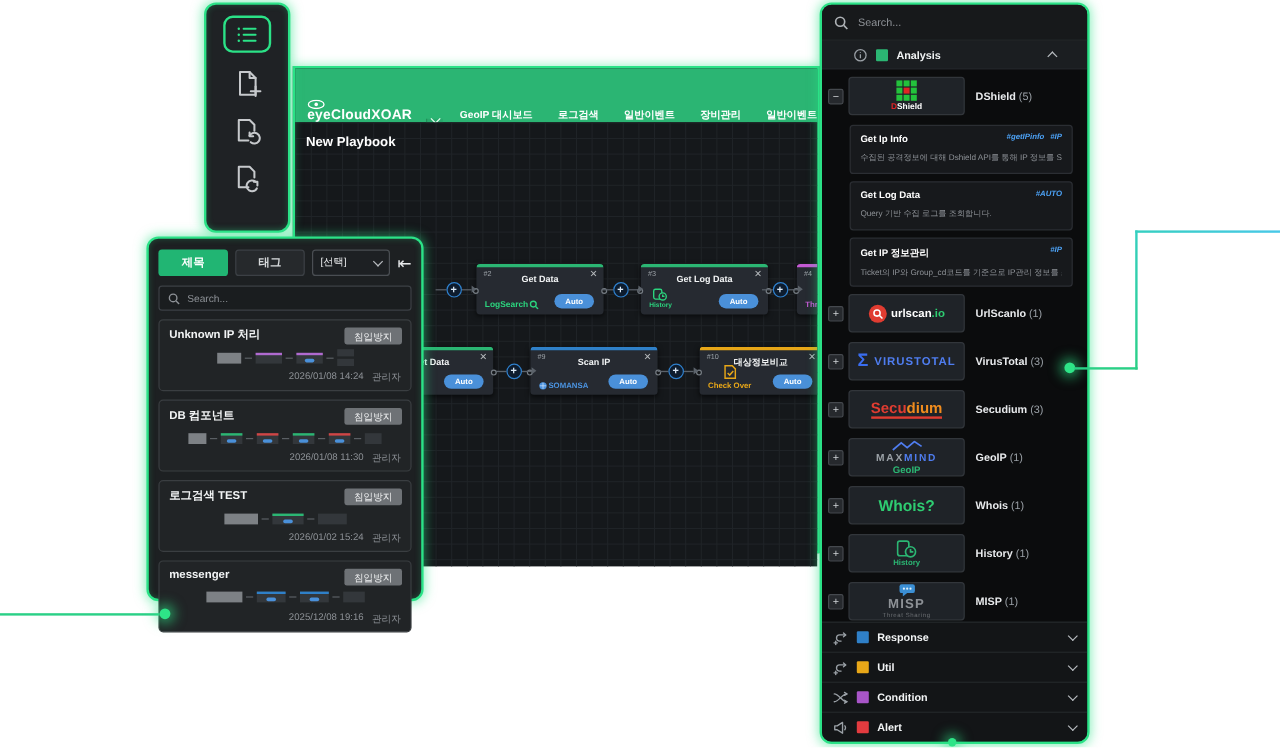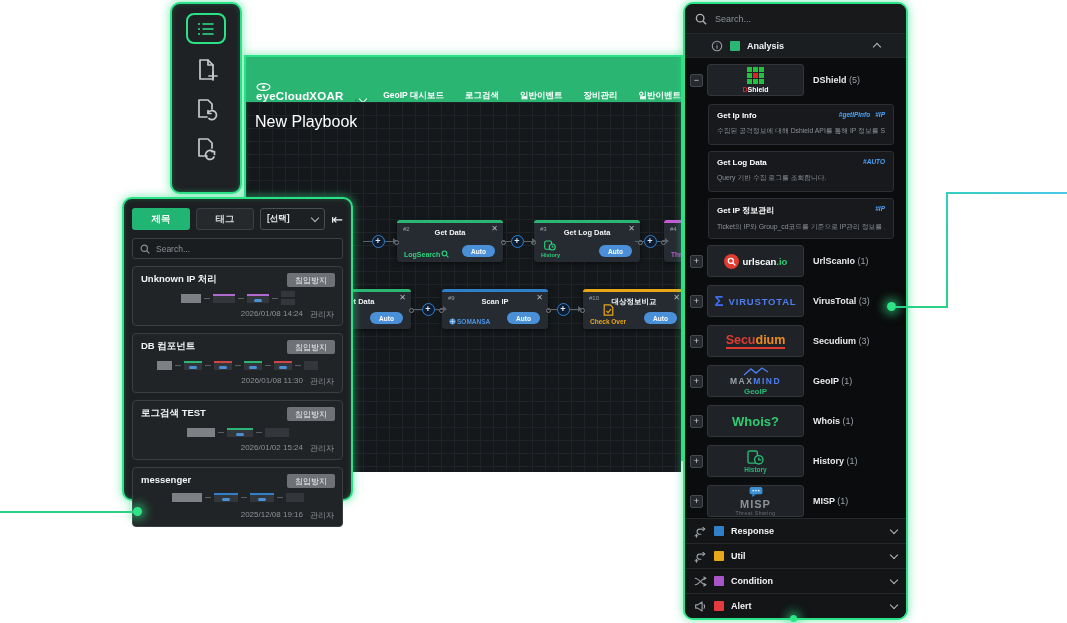--- a/index.html
+++ b/index.html
@@ -32,7 +32,7 @@
   .canvas{position:relative;height:370px;overflow:hidden;background:#15181b;
           background-image:linear-gradient(#1f2327 1px,transparent 1px),linear-gradient(90deg,#1f2327 1px,transparent 1px);
           background-size:13px 13px;}
-  .canvas-title{position:absolute;left:9px;top:11px;color:#fff;font-size:16px;font-weight:normal;}
+  .canvas-title{position:absolute;left:9px;top:11px;color:#fff;font-size:11px;font-weight:bold;}
 
   
   .node{position:absolute;background:#262a31;border-radius:3px;border-top:3px solid #2bb673;

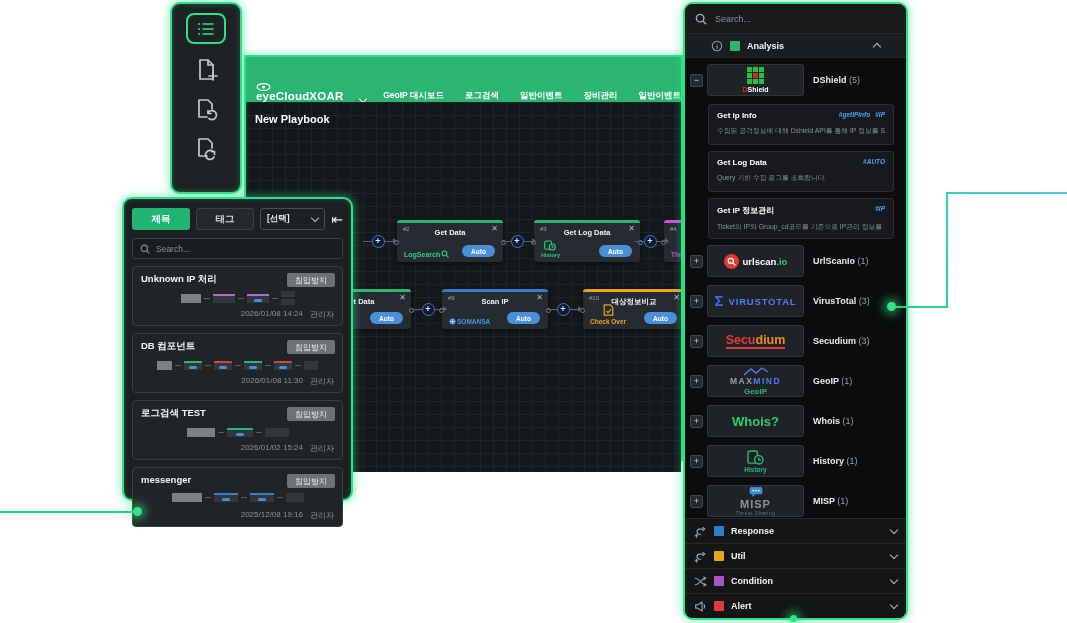--- a/index.html
+++ b/index.html
@@ -61,7 +61,7 @@
   .lp-tab.active{background:#21b573;color:#fff;}
   .lp-tab.idle{background:#26292c;border:1px solid #3c4045;color:#d5d8da;}
   .lp-select{width:65px;height:22px;background:#1d2023;border:1px solid #4a4e53;border-radius:3px;display:flex;align-items:center;justify-content:space-between;
-             padding:0 6px;color:#e8eaec;font-size:8.5px;font-weight:bold;cursor:pointer;}
+             padding:0 6px;color:#e8eaec;font-size:8.5px;font-weight:normal;cursor:pointer;}
   .lp-collapse{margin-left:auto;color:#e8eaec;font-size:14px;cursor:pointer;line-height:14px;}
   .searchbox{height:21px;border:1px solid #3c4045;border-radius:3px;background:#1a1d1f;display:flex;align-items:center;gap:6px;padding:0 7px;
              color:#8d9196;font-size:8.5px;cursor:text;}

